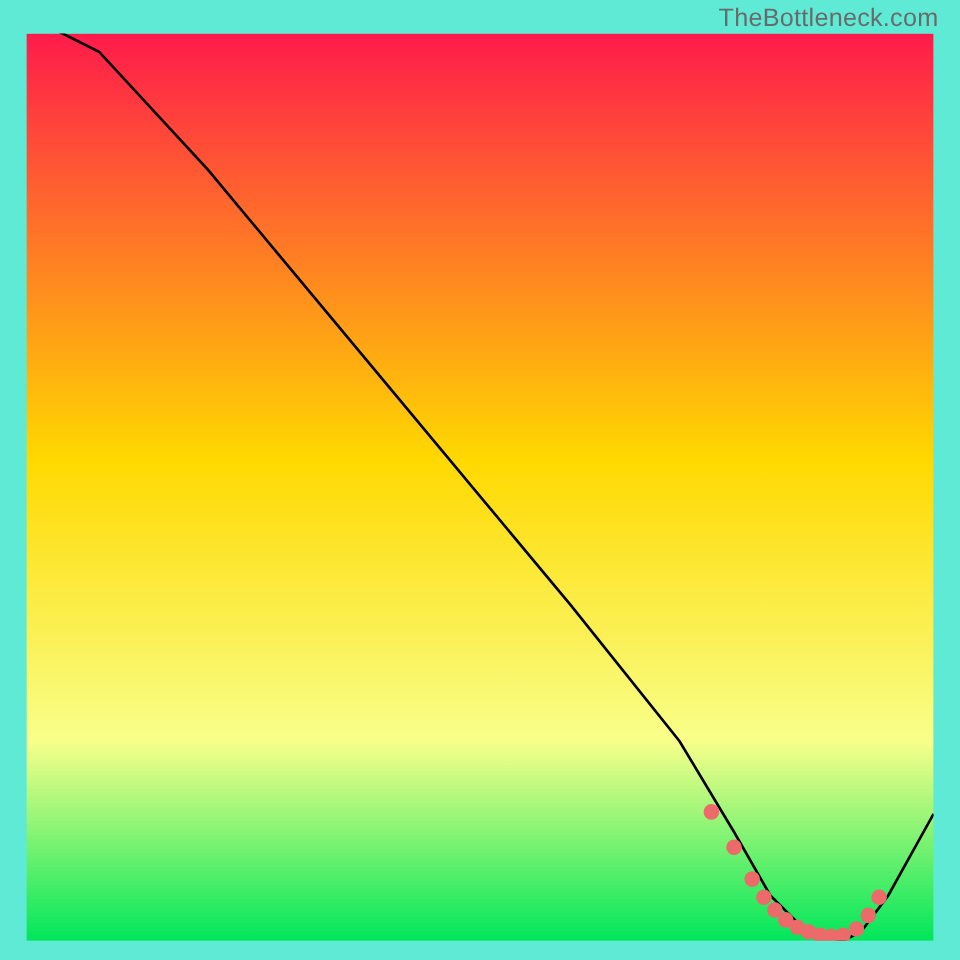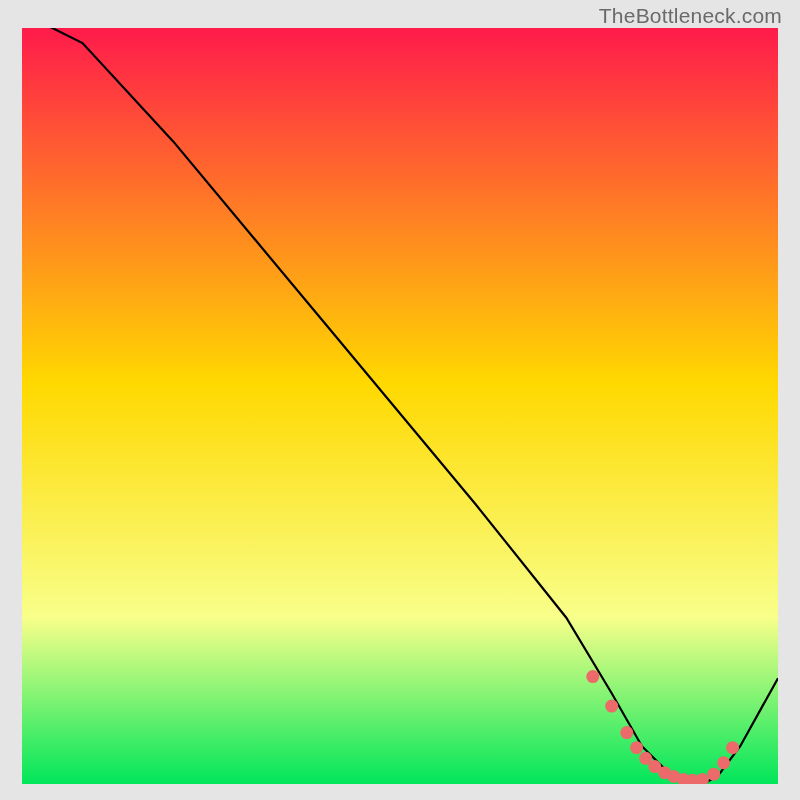--- a/index.html
+++ b/index.html
@@ -15,7 +15,7 @@
     position: relative;
     width: 800px;
     height: 800px;
-    background: #e5e5e5;
+    background: #5eead4;
   }
   .watermark {
     position: absolute;

